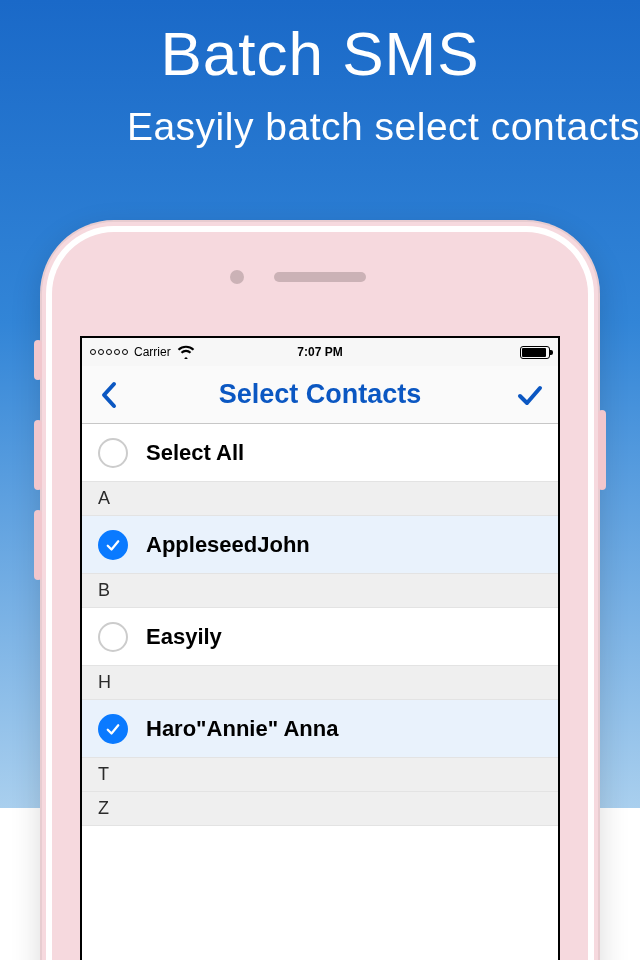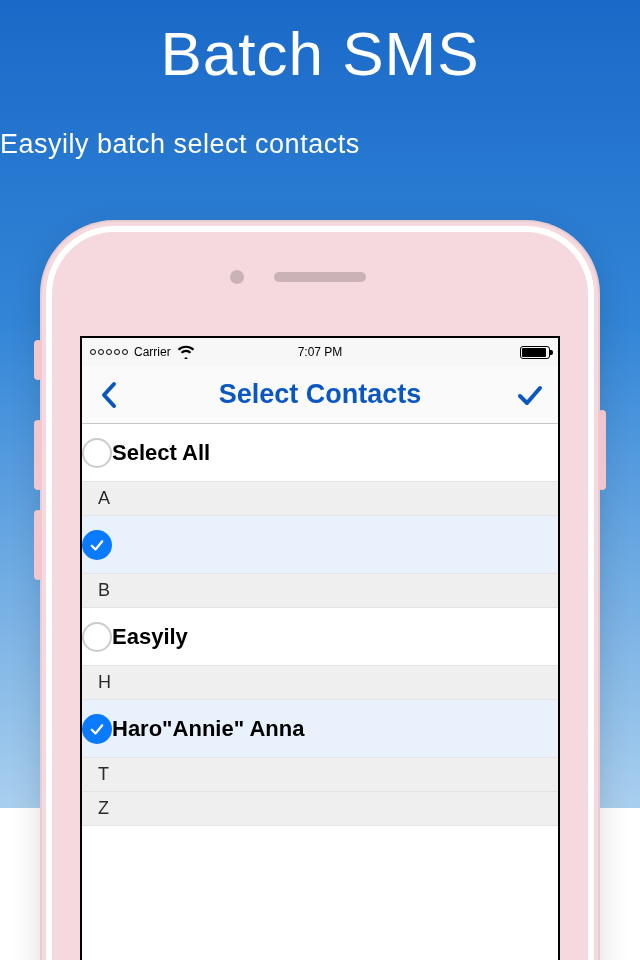--- a/index.html
+++ b/index.html
@@ -25,10 +25,10 @@
   }
   .subhead {
     color: #ffffff;
-    text-align: left;
+    text-align: right;
     font-weight: 300;
-    font-size: 27px;
-    margin-top: 40px;
+    font-size: 39px;
+    margin-top: 16px;
     letter-spacing: 0.5px;
   }
 

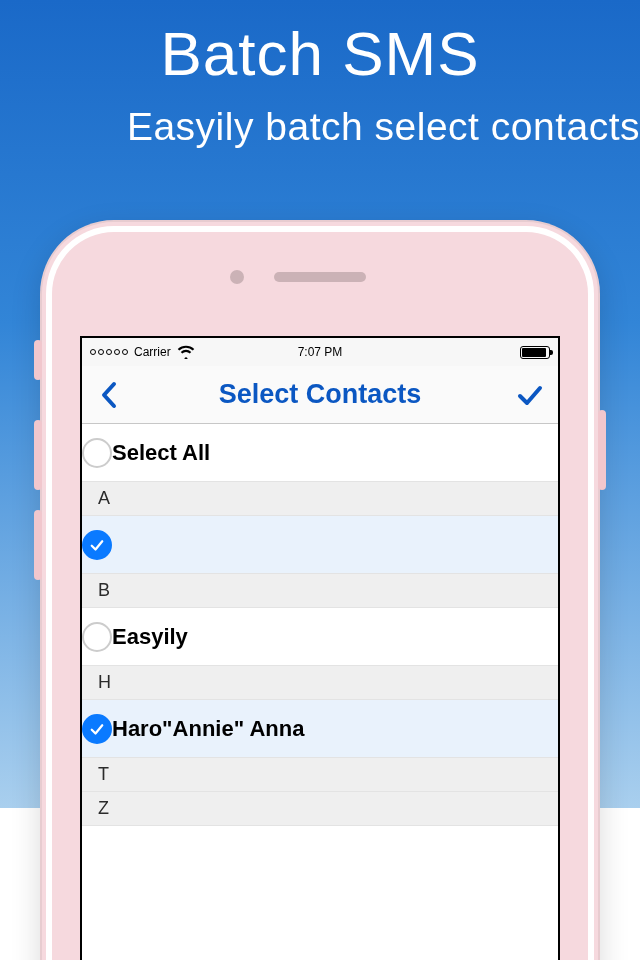--- a/index.html
+++ b/index.html
@@ -130,7 +130,7 @@
     position: absolute;
     left: 50%;
     transform: translateX(-50%);
-    font-weight: 400;
+    font-weight: 700;
   }
   .battery {
     margin-left: auto;

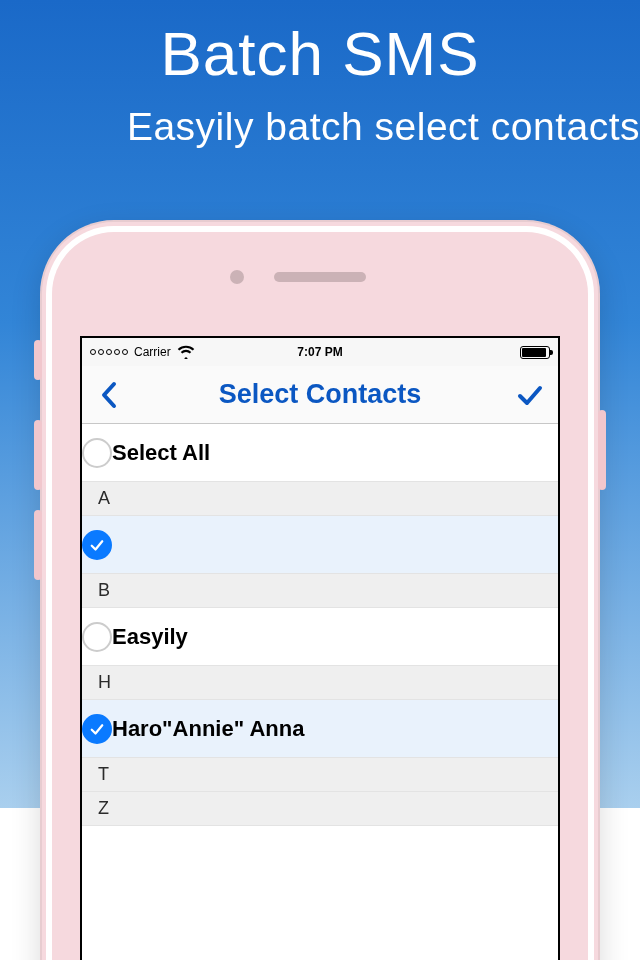--- a/index.html
+++ b/index.html
@@ -197,10 +197,11 @@
   .row {
     display: flex;
     align-items: center;
-    padding: 0 0;
+    padding: 0 16px;
     height: 58px;
     border-bottom: 1px solid #e3e3e3;
     background: #ffffff;
+    gap: 18px;
   }
   .row.selected {
     background: #e9f2fc;

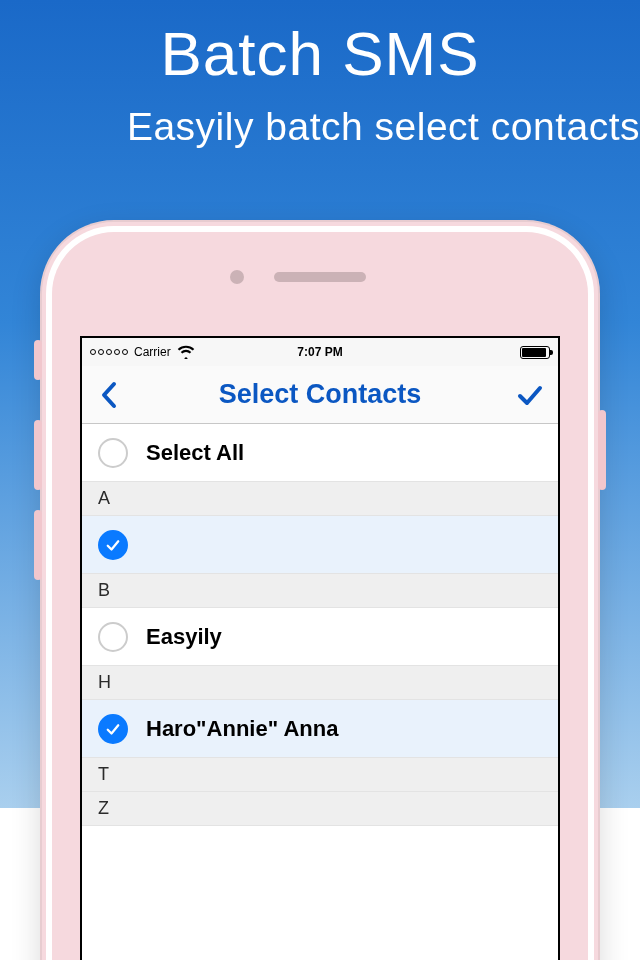--- a/index.html
+++ b/index.html
@@ -312,6 +312,7 @@
                     <polyline points="5,13 10,18 19,7" fill="none" stroke="#fff" stroke-width="3" stroke-linecap="round" stroke-linejoin="round"></polyline>
                   </svg>
                 </div>
+                <div class="label">AppleseedJohn</div>
               </div>
               <div class="section-header">B</div>
               <div class="row">

